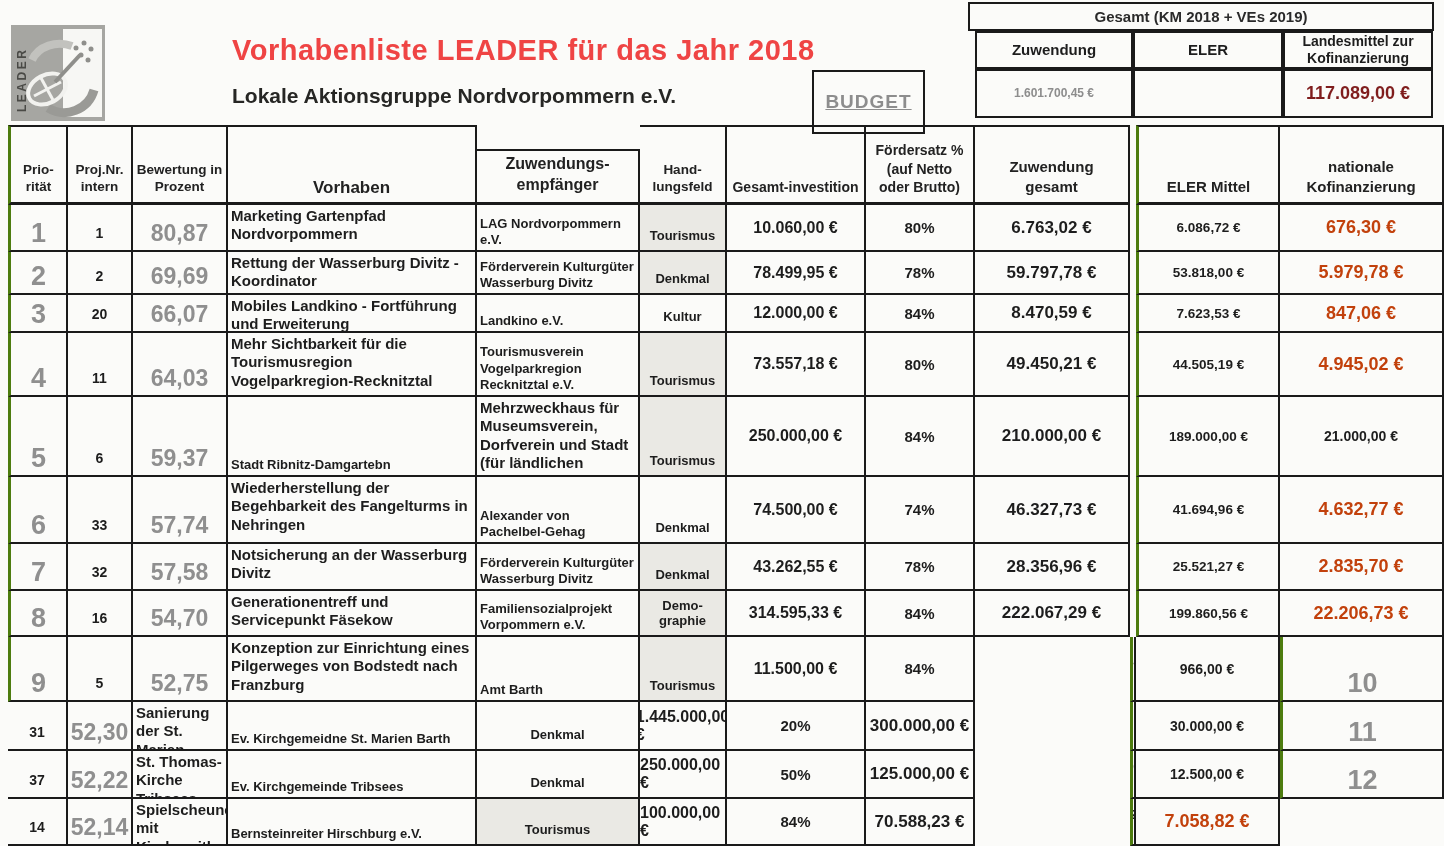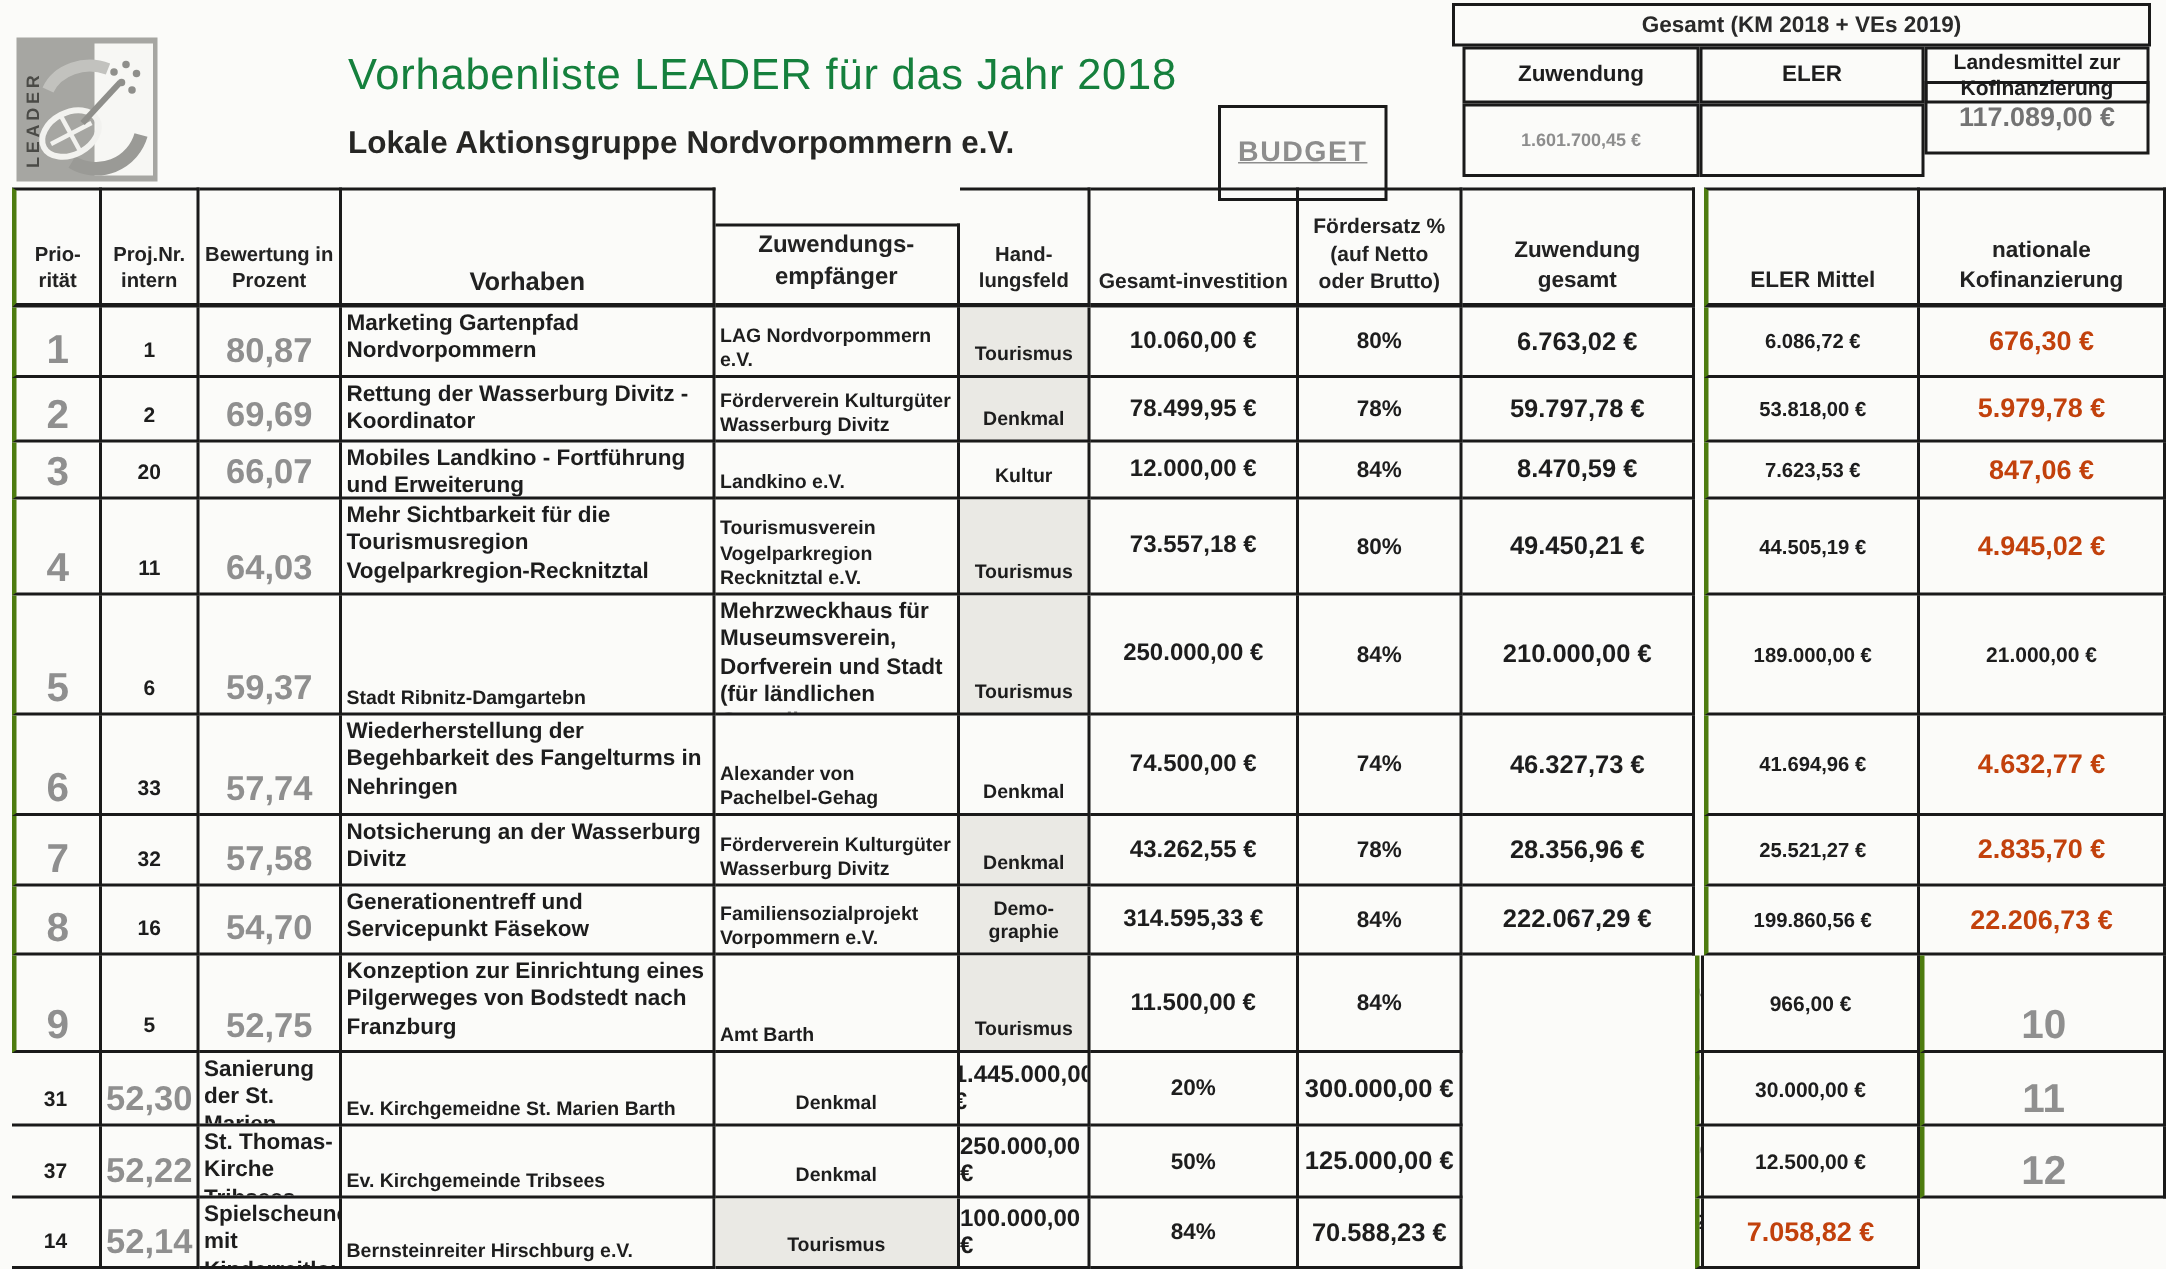--- a/index.html
+++ b/index.html
@@ -17,7 +17,7 @@
   .logo { position:absolute; left:10px; top:24px; width:96px; height:98px; }
   .title {
     position:absolute; left:232px; top:34px;
-    font-size:29px; font-weight:normal; color:#15803d; letter-spacing:.5px;
+    font-size:29px; font-weight:bold; color:#ef4444; letter-spacing:.5px;
   }
   .subtitle {
     position:absolute; left:232px; top:84px;

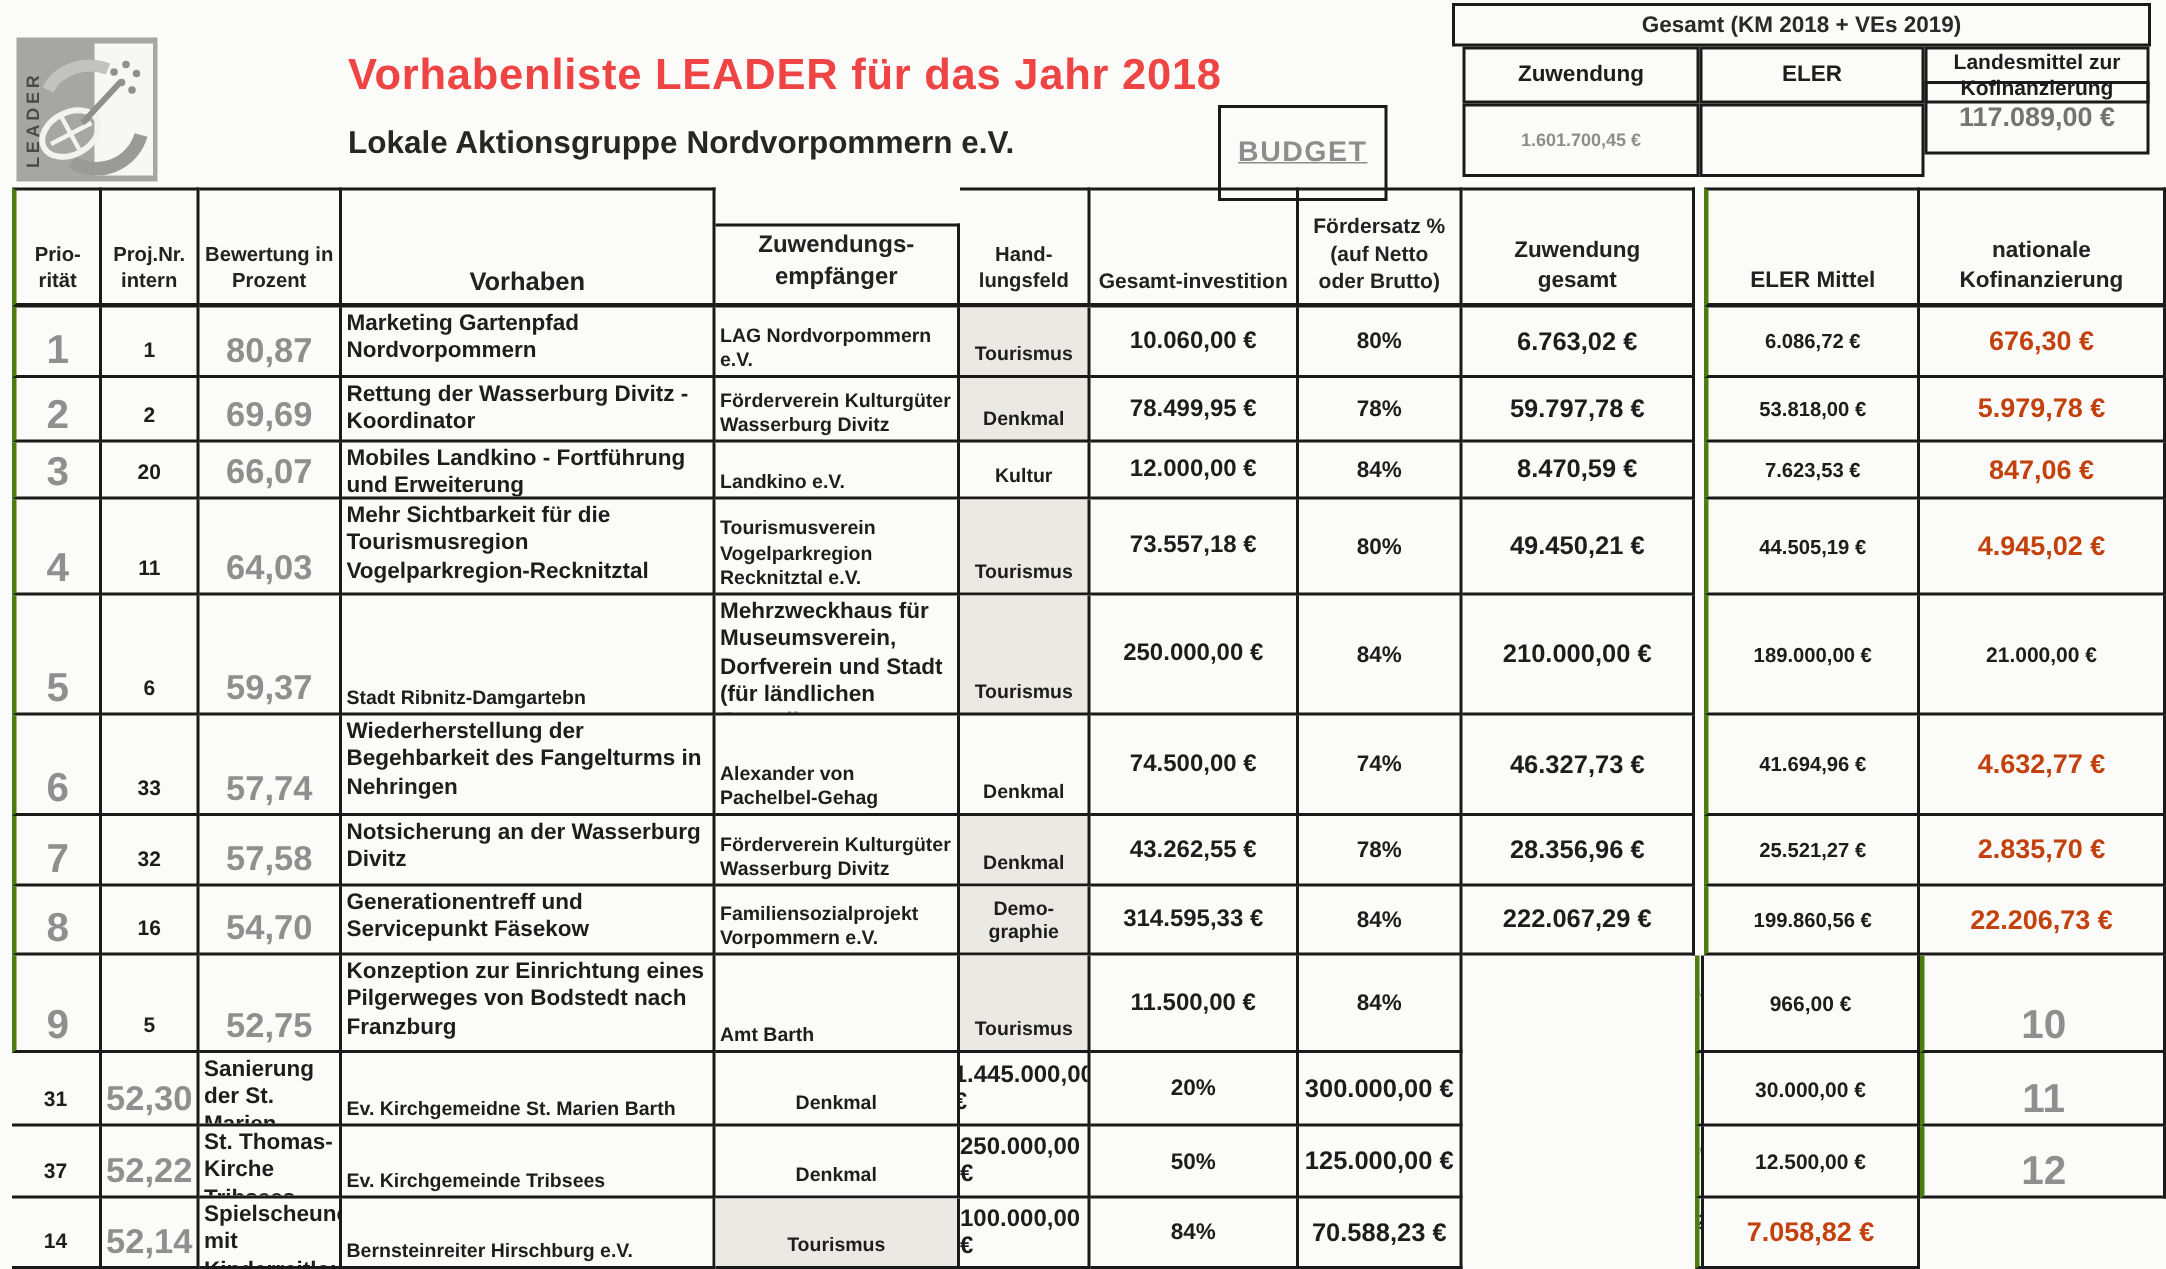--- a/index.html
+++ b/index.html
@@ -35,7 +35,7 @@
   .budget-box     { left:812px;  top:70px; width:113px; height:64px; font-size:19px; color:#8d8d8d; letter-spacing:1px;text-decoration:underline; }
   .val-zuwendung  { left:975px;  top:69px; width:158px; height:49px; font-size:12px; color:#8d8d8d; }
   .val-eler       { left:1133px; top:69px; width:150px; height:49px; font-size:18px; color:#8d8d8d; }
-  .val-landes     { left:1283px; top:54px; width:150px; height:49px; font-size:18px; color:#737373; }
+  .val-landes     { left:1283px; top:69px; width:150px; height:49px; font-size:18px; color:#7f1d1d; }
 
   
   #grid {

